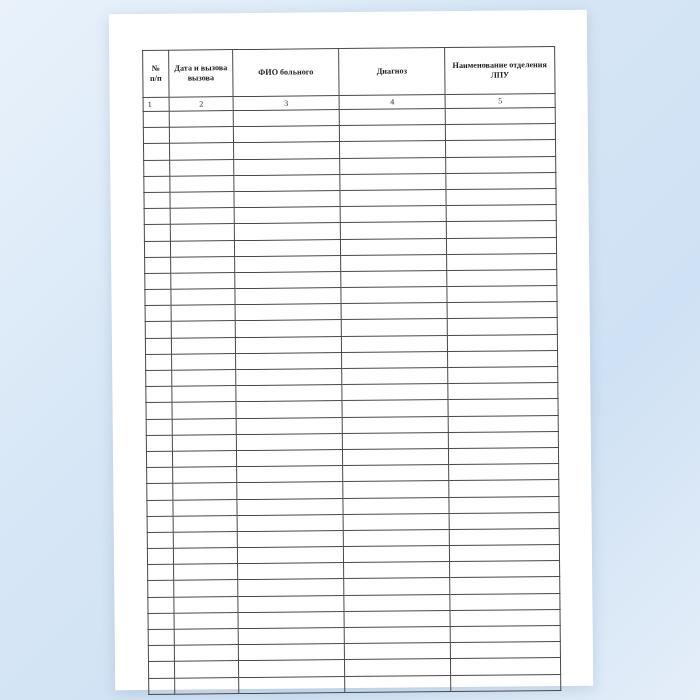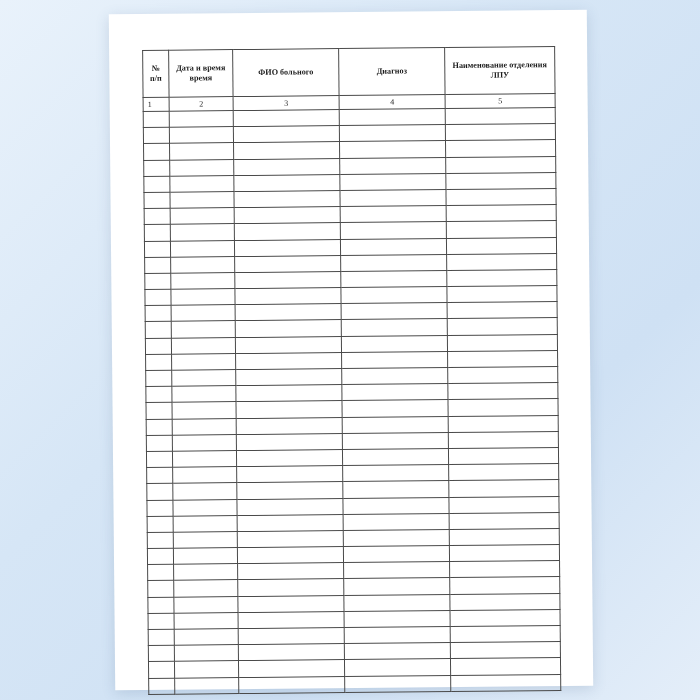--- a/index.html
+++ b/index.html
@@ -105,7 +105,7 @@
           <th>
             <span>№<br>п/п</span>
           </th>
-          <th>Дата и время время</th>
+          <th>Дата и вызова вызова</th>
           <th>ФИО больного</th>
           <th>Диагноз</th>
           <th>Наименование отделения ЛПУ</th>

